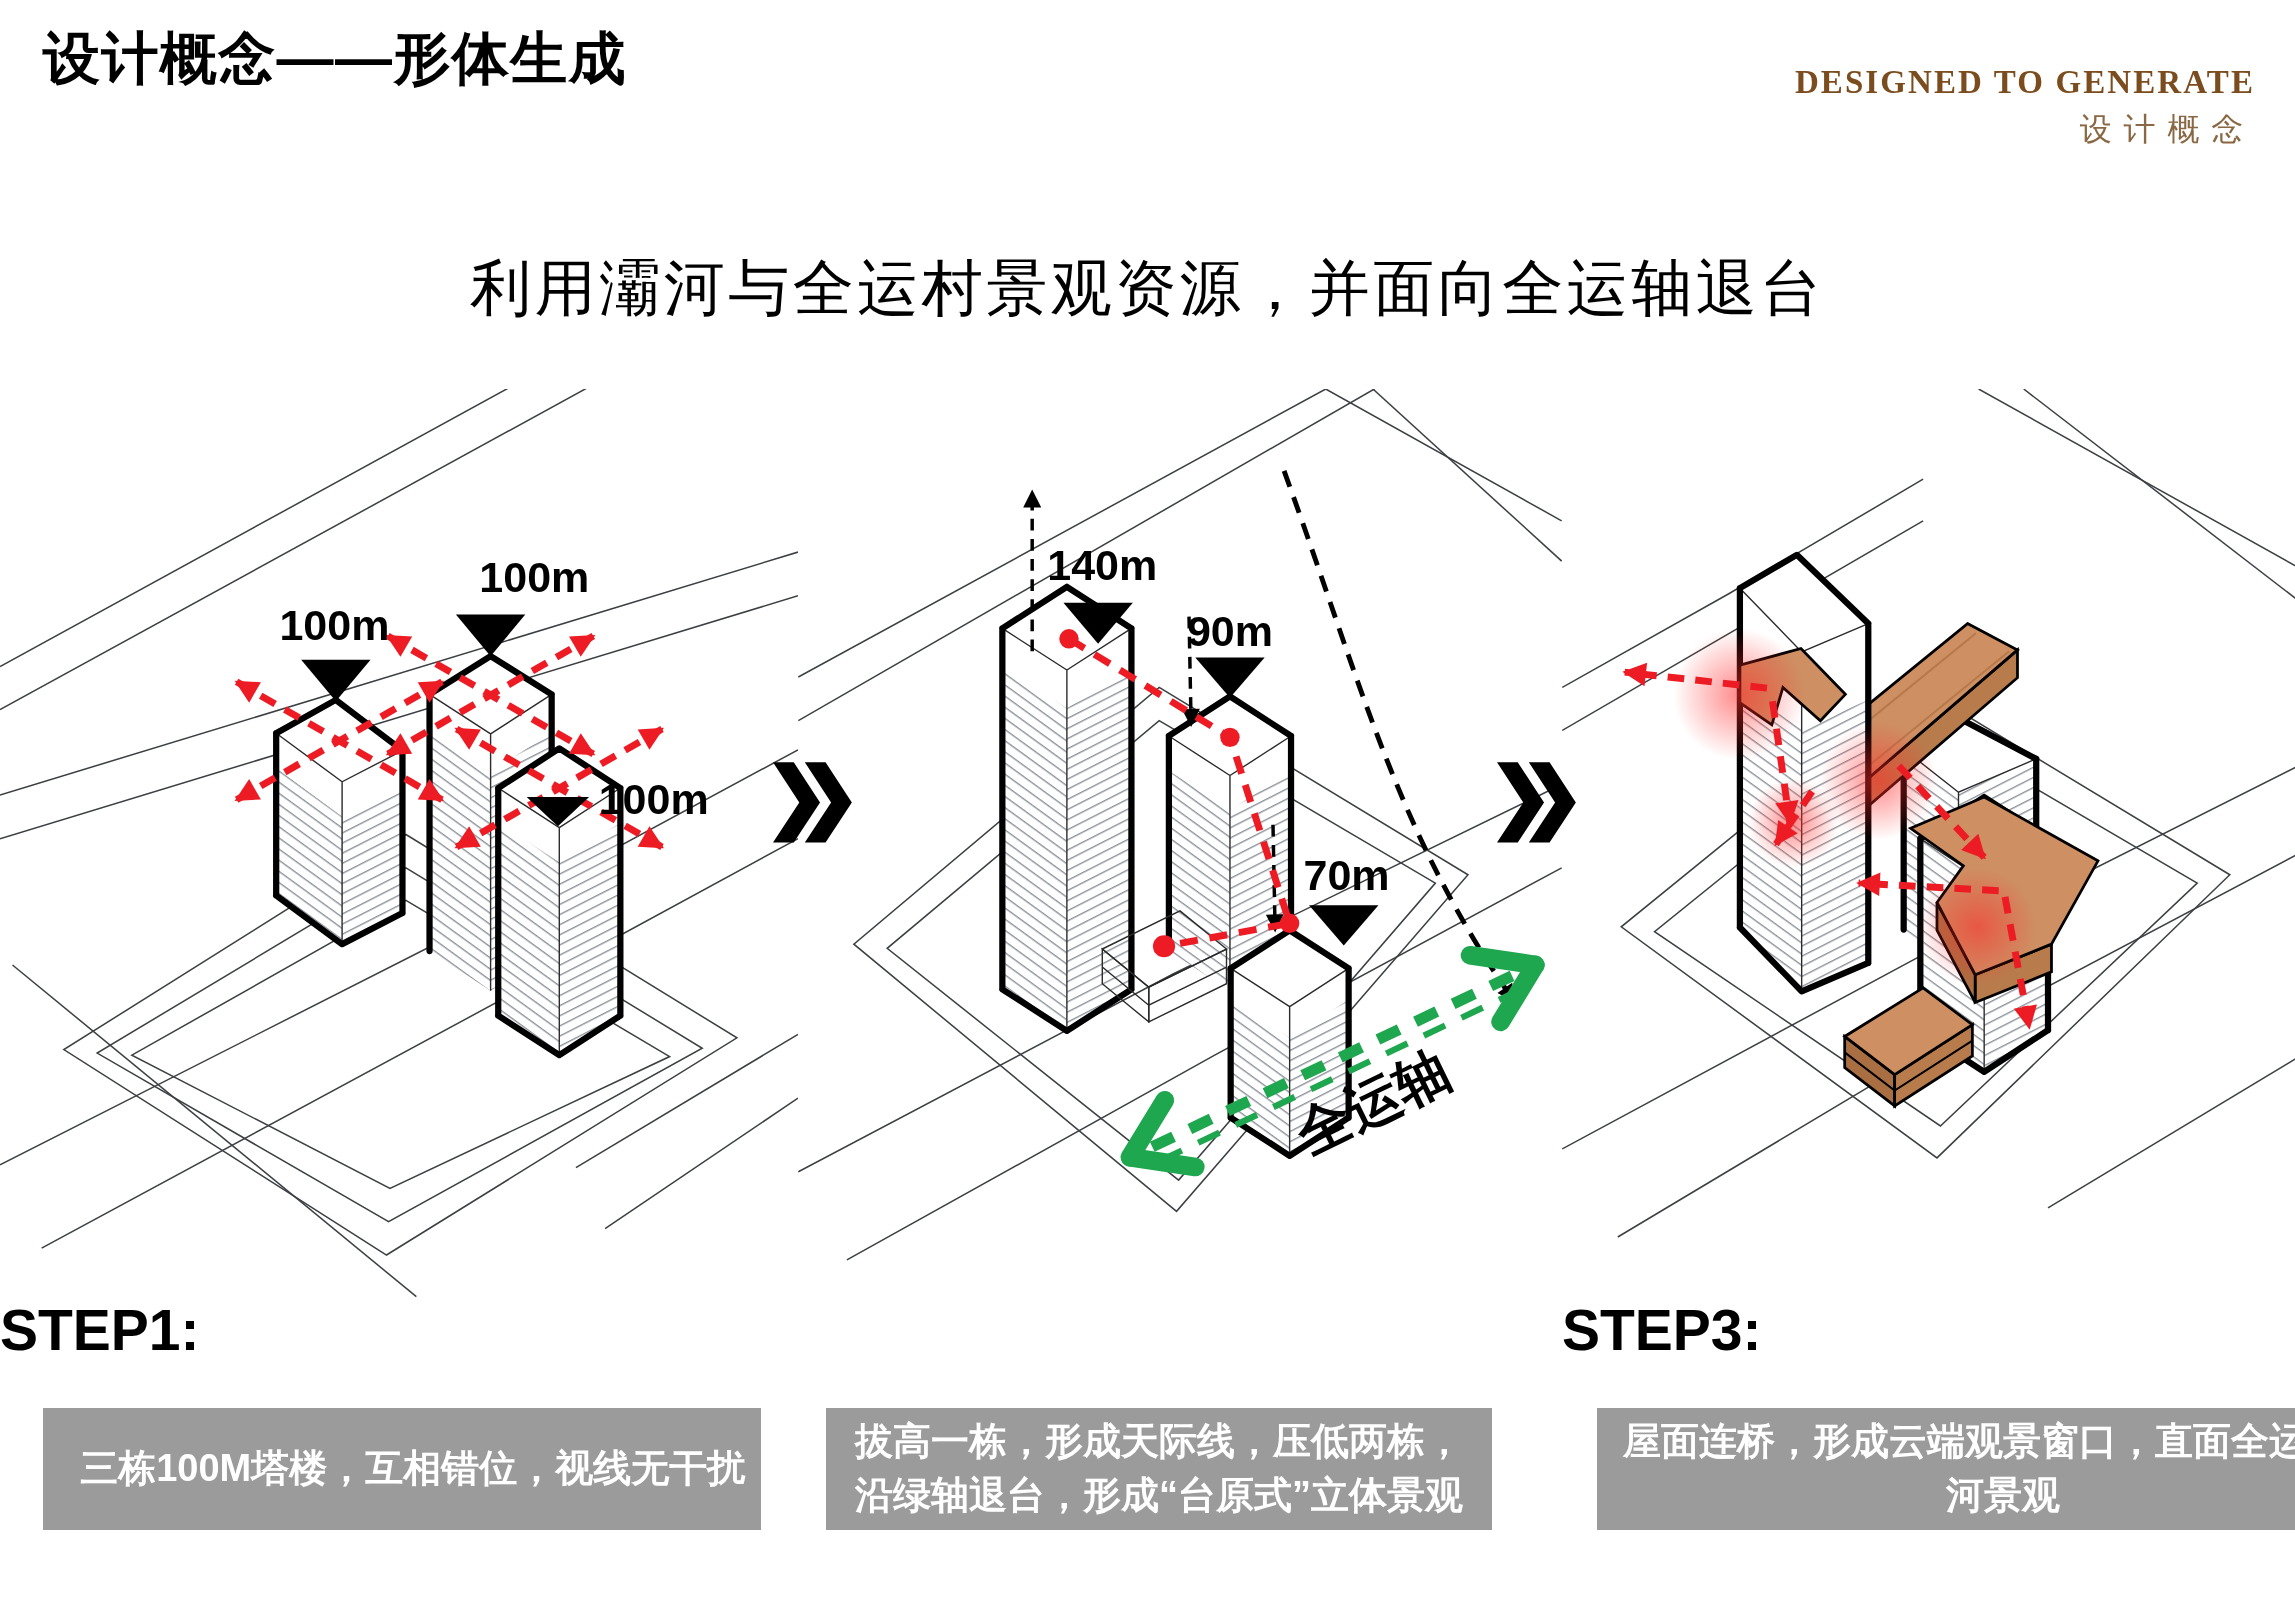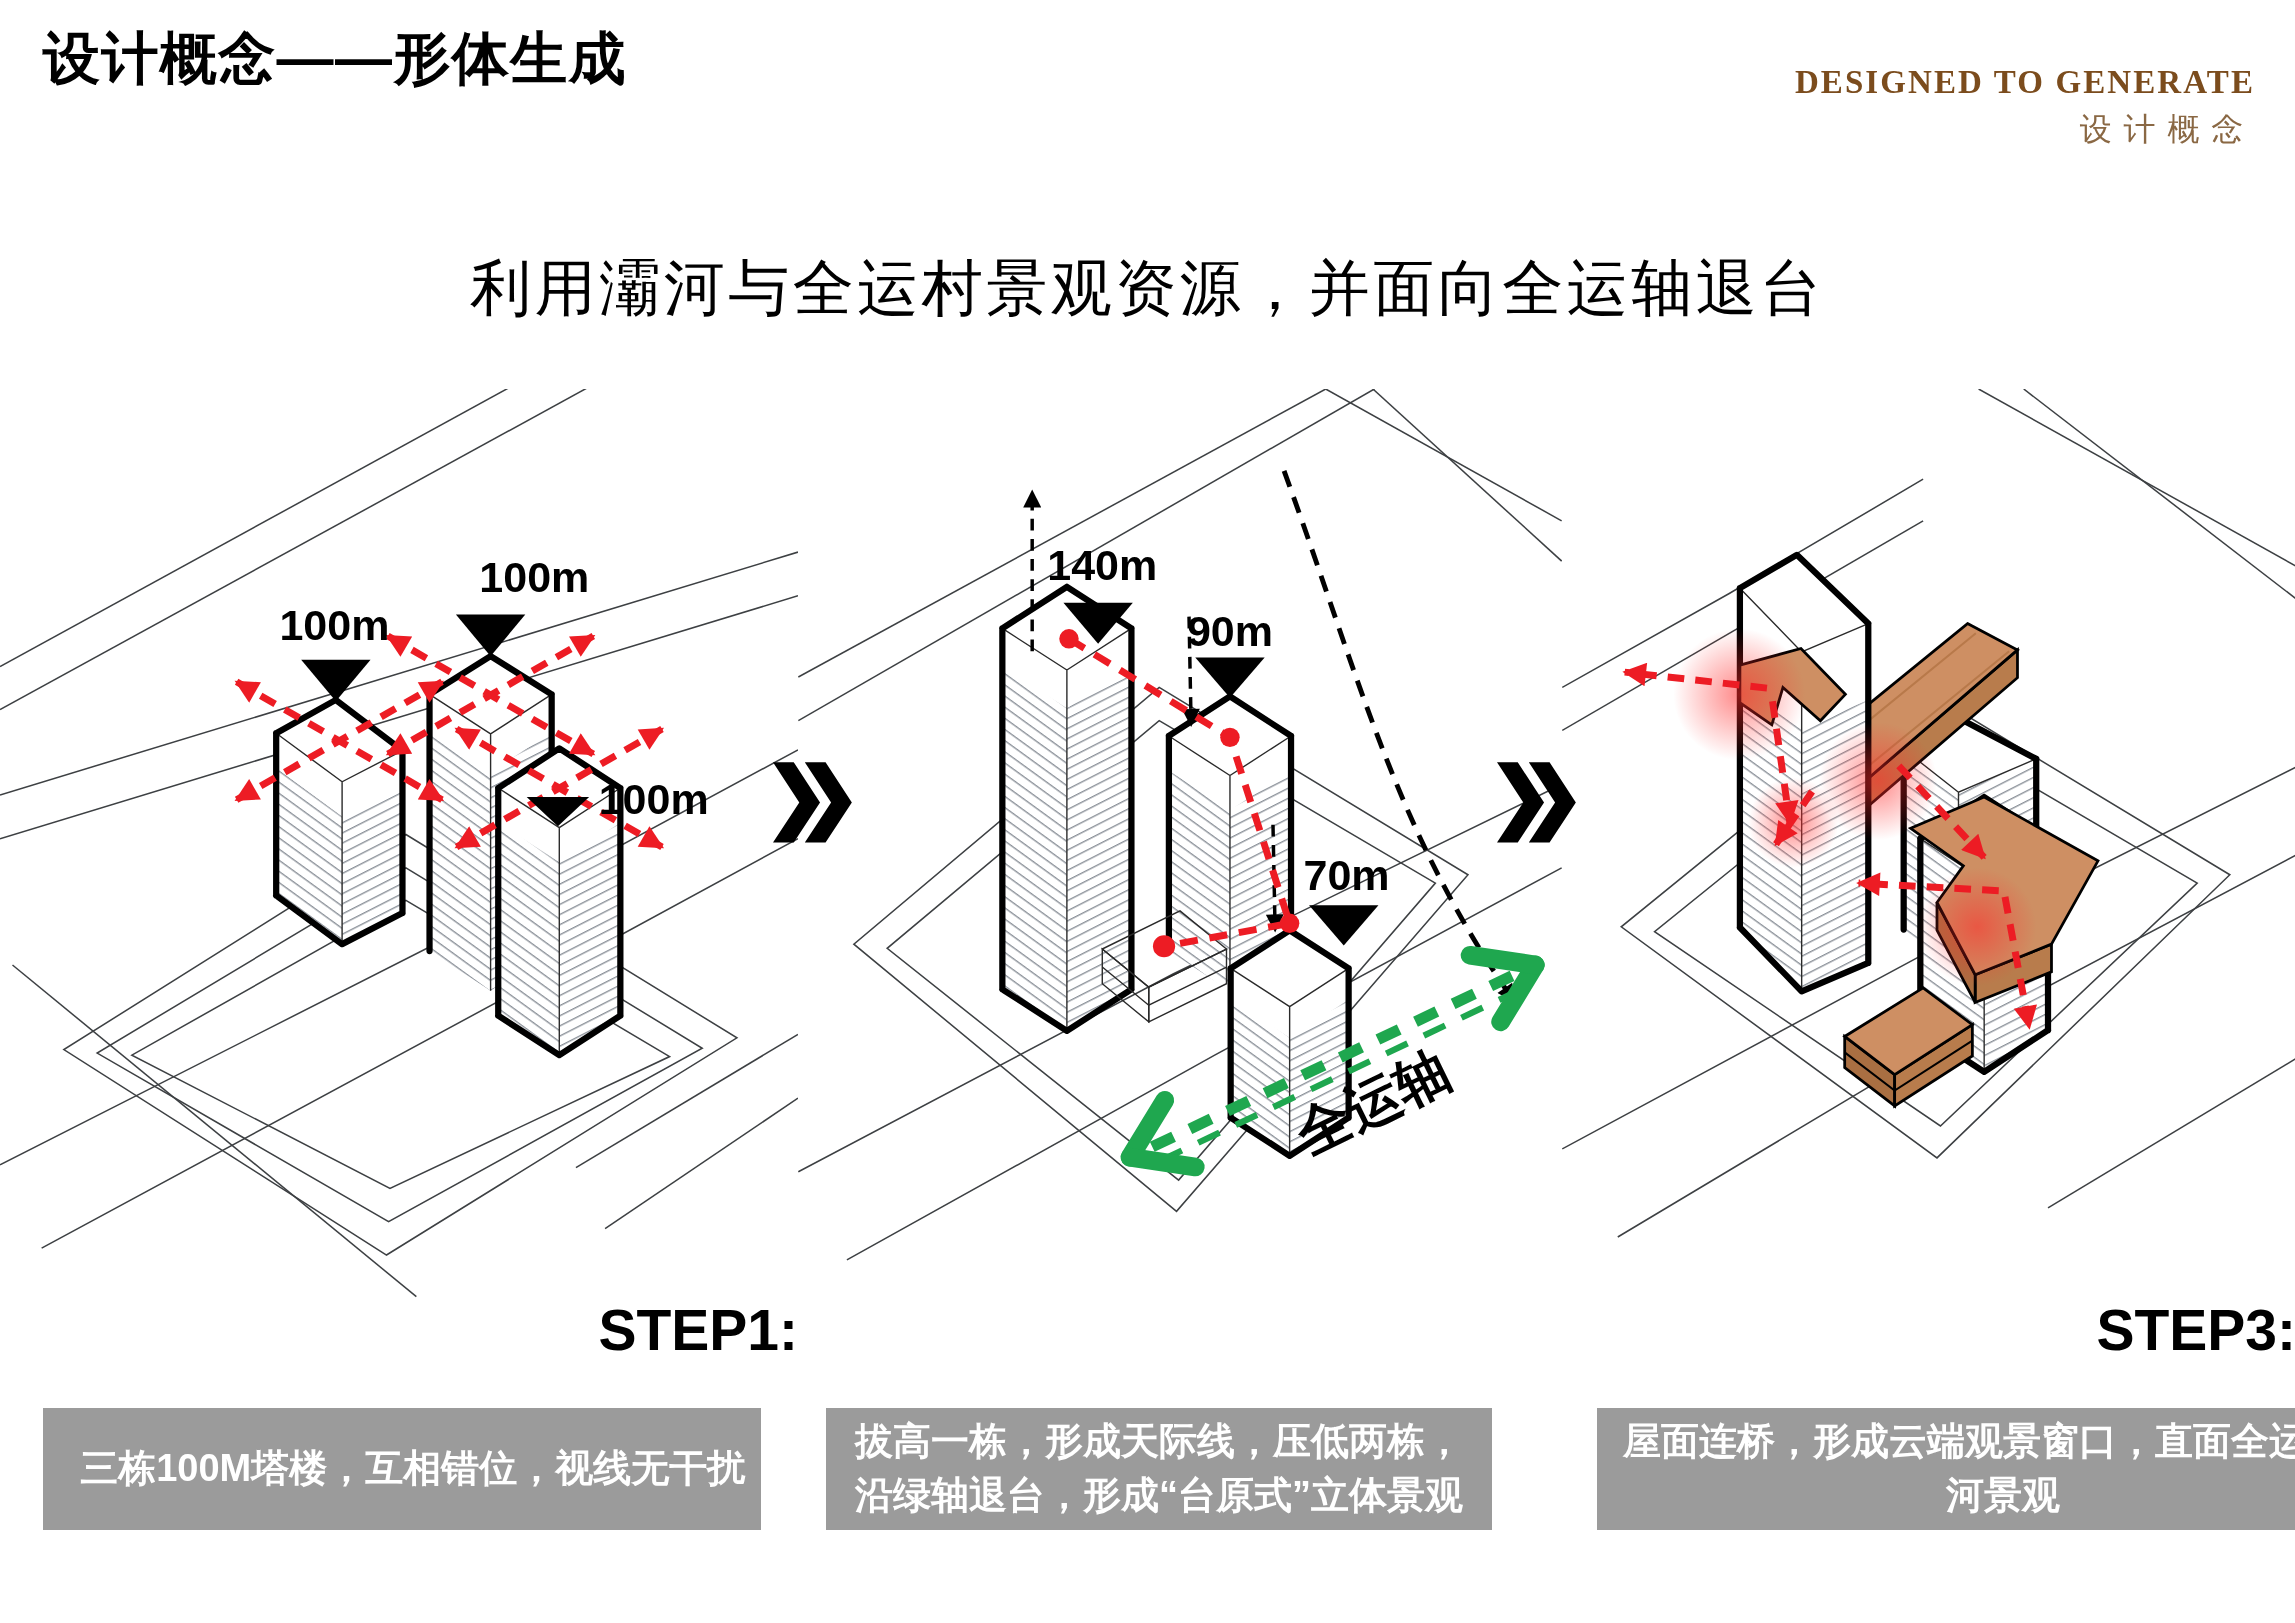--- a/index.html
+++ b/index.html
@@ -21,7 +21,7 @@
   .chevron{position:absolute;top:762px;width:83px;height:85px;}
   #chev1{left:773px;}
   #chev2{left:1497px;}
-  .step-label{position:absolute;top:1297px;text-align:right;font-size:57px;font-weight:bold;color:#000;}
+  .step-label{position:absolute;top:1297px;text-align:left;font-size:57px;font-weight:bold;color:#000;}
   #step1-label{left:0;width:798px;}
   #step2-label{left:798px;width:764px;}
   #step3-label{left:1562px;width:734px;}

